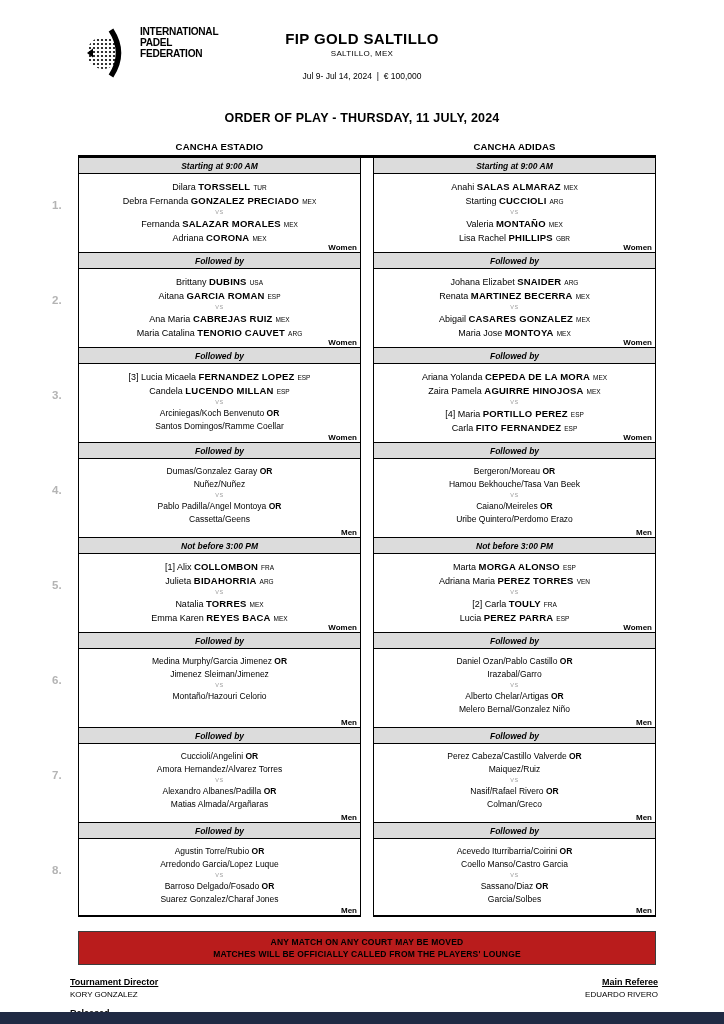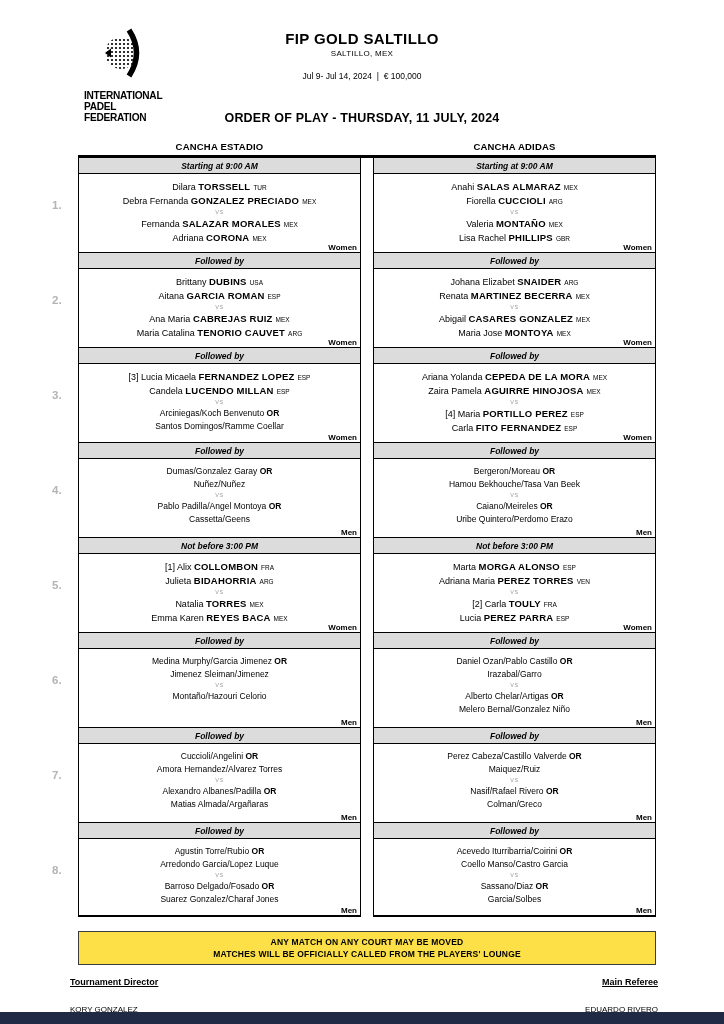--- a/index.html
+++ b/index.html
@@ -7,7 +7,7 @@
   .page{position:relative;width:724px;height:1024px;background:#fff;}
 
   
-  .logo{position:absolute;left:84px;top:26px;display:flex;align-items:center;gap:6px;flex-direction:column;}
+  .logo{position:absolute;left:84px;top:26px;display:flex;gap:6px;}
   .logo-text{font-weight:bold;font-size:11px;line-height:11px;letter-spacing:-0.3px;transform:scaleX(.92);transform-origin:left;}
   .event{text-align:center;padding-top:30px;}
   .event-title{font-size:15px;font-weight:bold;letter-spacing:.4px;}

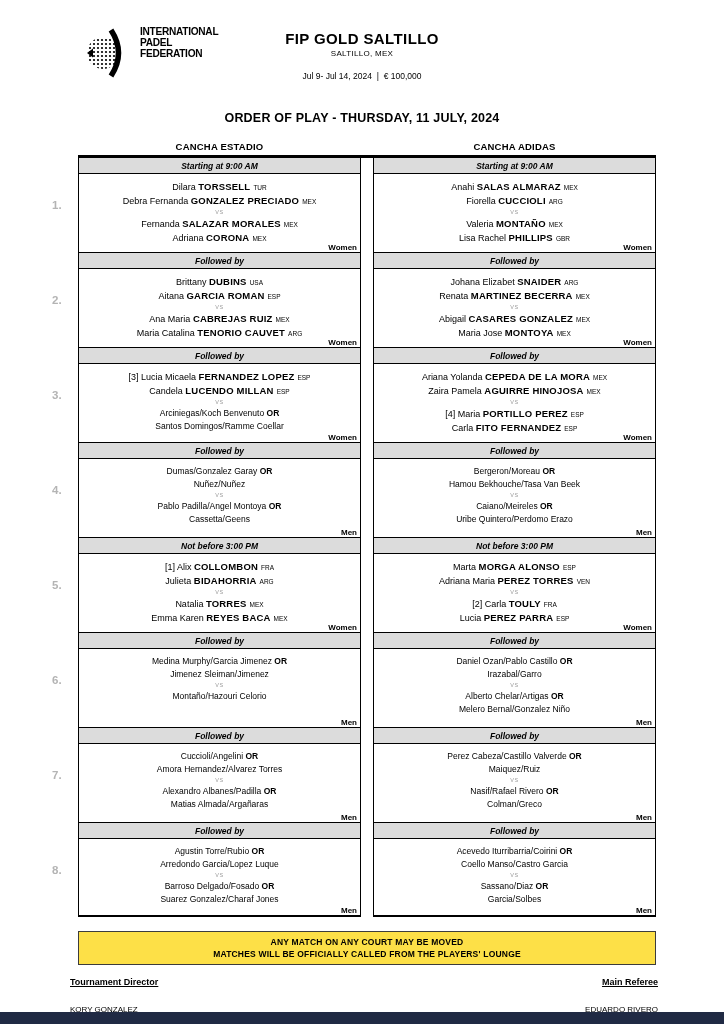--- a/index.html
+++ b/index.html
@@ -107,7 +107,7 @@
             <div class="band">Starting at 9:00 AM</div>
             <div class="cell">
               <div class="player-line"><span class="pre">Anahi </span><span class="name">SALAS ALMARAZ</span><span class="cc">MEX</span></div>
-              <div class="player-line"><span class="pre">Fiorella </span><span class="name">CUCCIOLI</span><span class="cc">ARG</span></div>
+              <div class="player-line"><span class="pre">Starting </span><span class="name">CUCCIOLI</span><span class="cc">ARG</span></div>
               <div class="vs-label">VS</div>
               <div class="player-line"><span class="pre">Valeria </span><span class="name">MONTAÑO</span><span class="cc">MEX</span></div>
               <div class="player-line"><span class="pre">Lisa Rachel </span><span class="name">PHILLIPS</span><span class="cc">GBR</span></div>

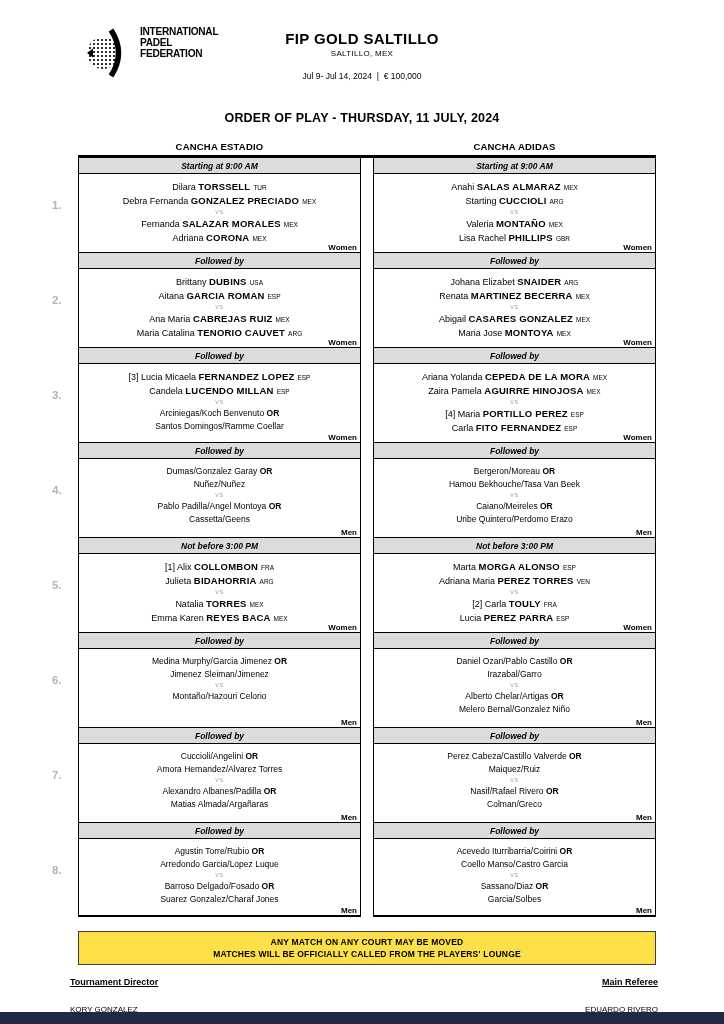--- a/index.html
+++ b/index.html
@@ -36,7 +36,7 @@
   .gender{position:absolute;right:3px;bottom:0;font-weight:bold;font-size:8px;}
 
   
-  .notice{margin:14px 0 0 78px;width:578px;box-sizing:border-box;border:1px solid #3c3c3c;background:#fde047;text-align:center;font-weight:bold;font-size:8.5px;padding:4px 0;}
+  .notice{margin:14px 0 0 78px;width:578px;box-sizing:border-box;border:1px solid #3c3c3c;background:#b91c1c;text-align:center;font-weight:bold;font-size:8.5px;padding:4px 0;}
   .notice div{line-height:12px;letter-spacing:.2px;}
   .footer{position:relative;margin:12px 66px 0 70px;}
   .f-label{font-weight:bold;font-size:9px;text-decoration:underline;}

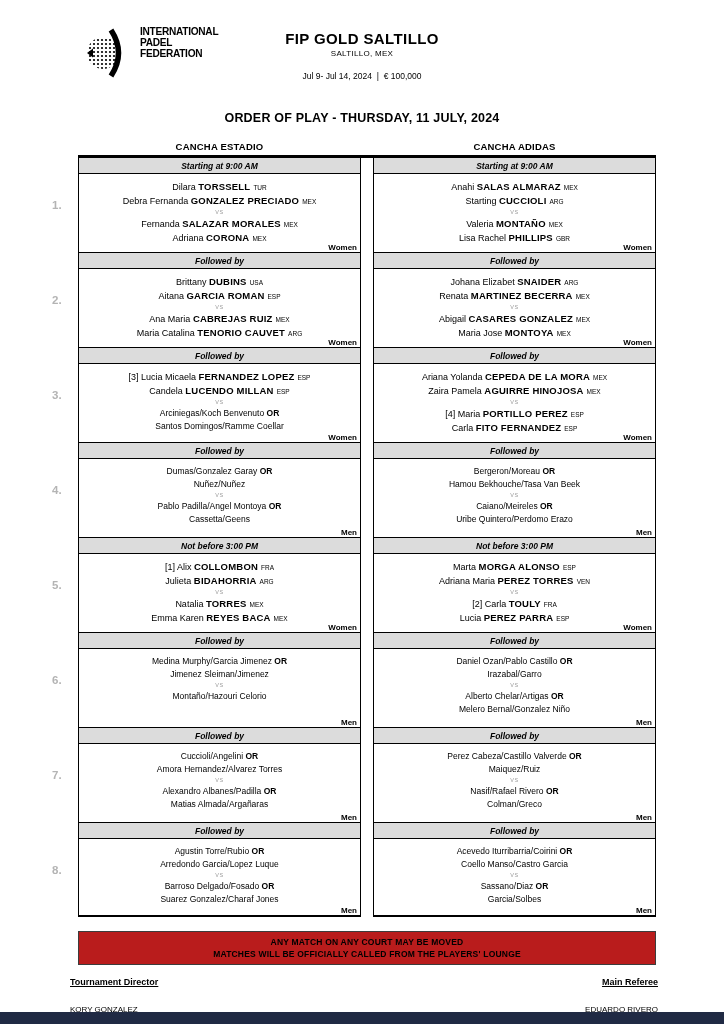--- a/index.html
+++ b/index.html
@@ -40,7 +40,7 @@
   .notice div{line-height:12px;letter-spacing:.2px;}
   .footer{position:relative;margin:12px 66px 0 70px;}
   .f-label{font-weight:bold;font-size:9px;text-decoration:underline;}
-  .f-value{font-size:8px;margin-top:18px;}
+  .f-value{font-size:8px;margin-top:3px;}
   .f-right{position:absolute;right:0;top:0;text-align:right;}
   .released{margin-top:9px;}
   .bottom-bar{position:absolute;left:0;bottom:0;width:724px;height:12px;background:#202a44;}

